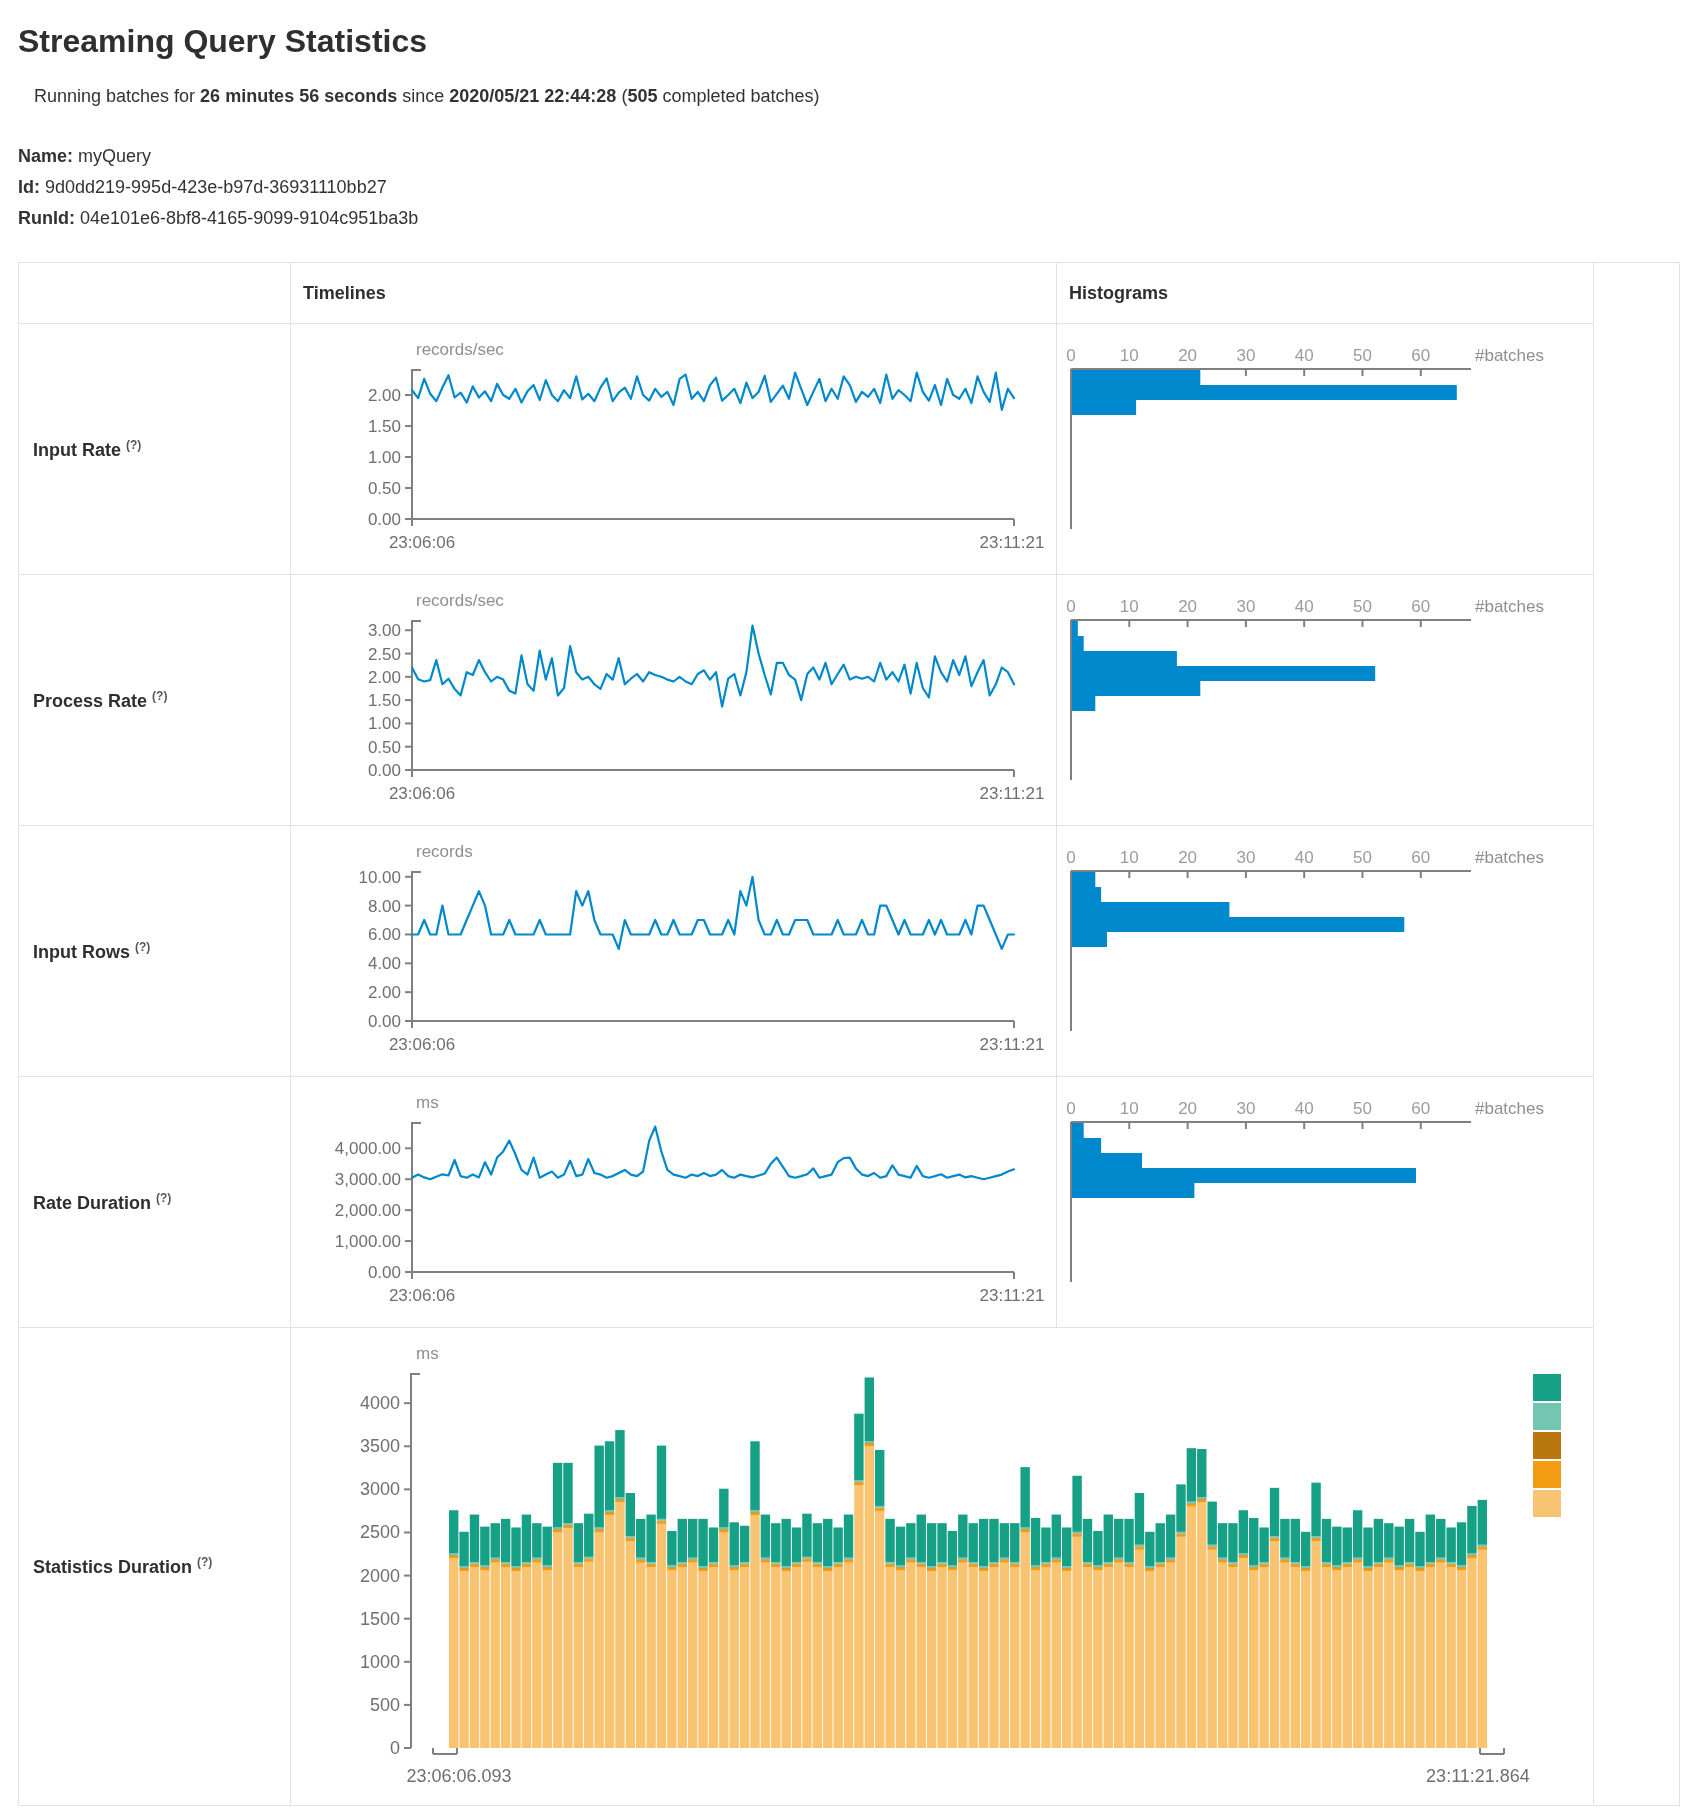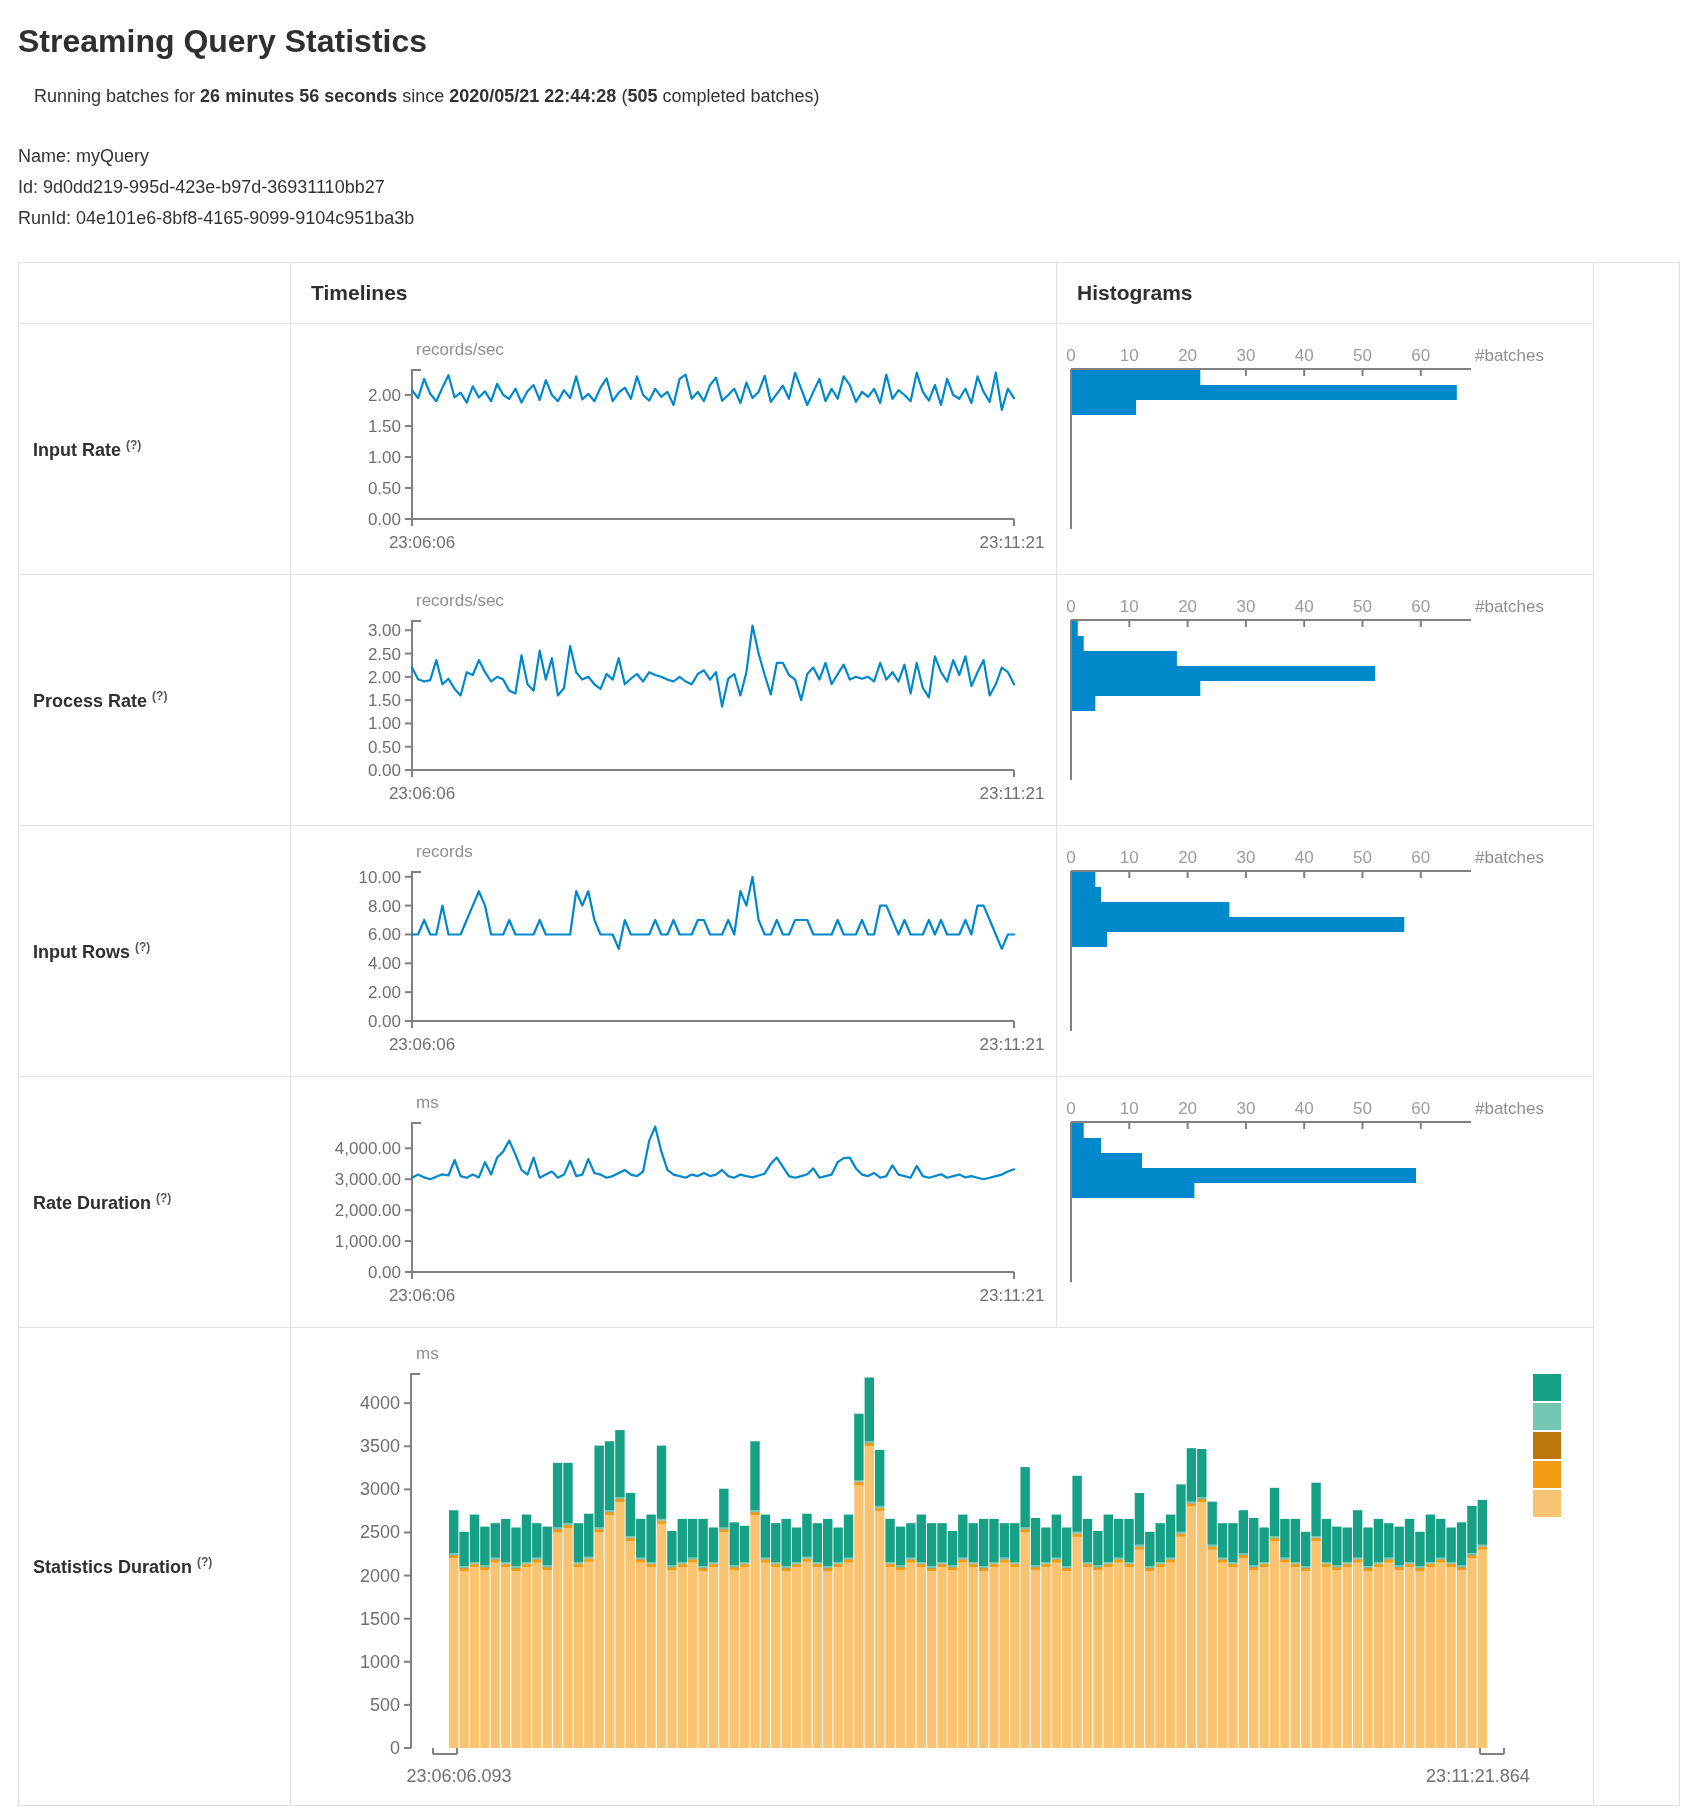--- a/index.html
+++ b/index.html
@@ -10,7 +10,7 @@
   .subtitle{font-size:18px;margin:26px 0 0 16px;color:#333;}
   .subtitle b{font-weight:bold;}
   .meta{margin:34px 0 0 0;font-size:18px;line-height:31px;}
-  .meta b{font-weight:normal;}
+  .meta b{font-weight:bold;}
   table.stats{border-collapse:collapse;table-layout:fixed;margin-top:28px;
     border:1px solid #e2e2e2;}
   table.stats td{border:1px solid #e2e2e2;padding:0;vertical-align:top;overflow:hidden;}

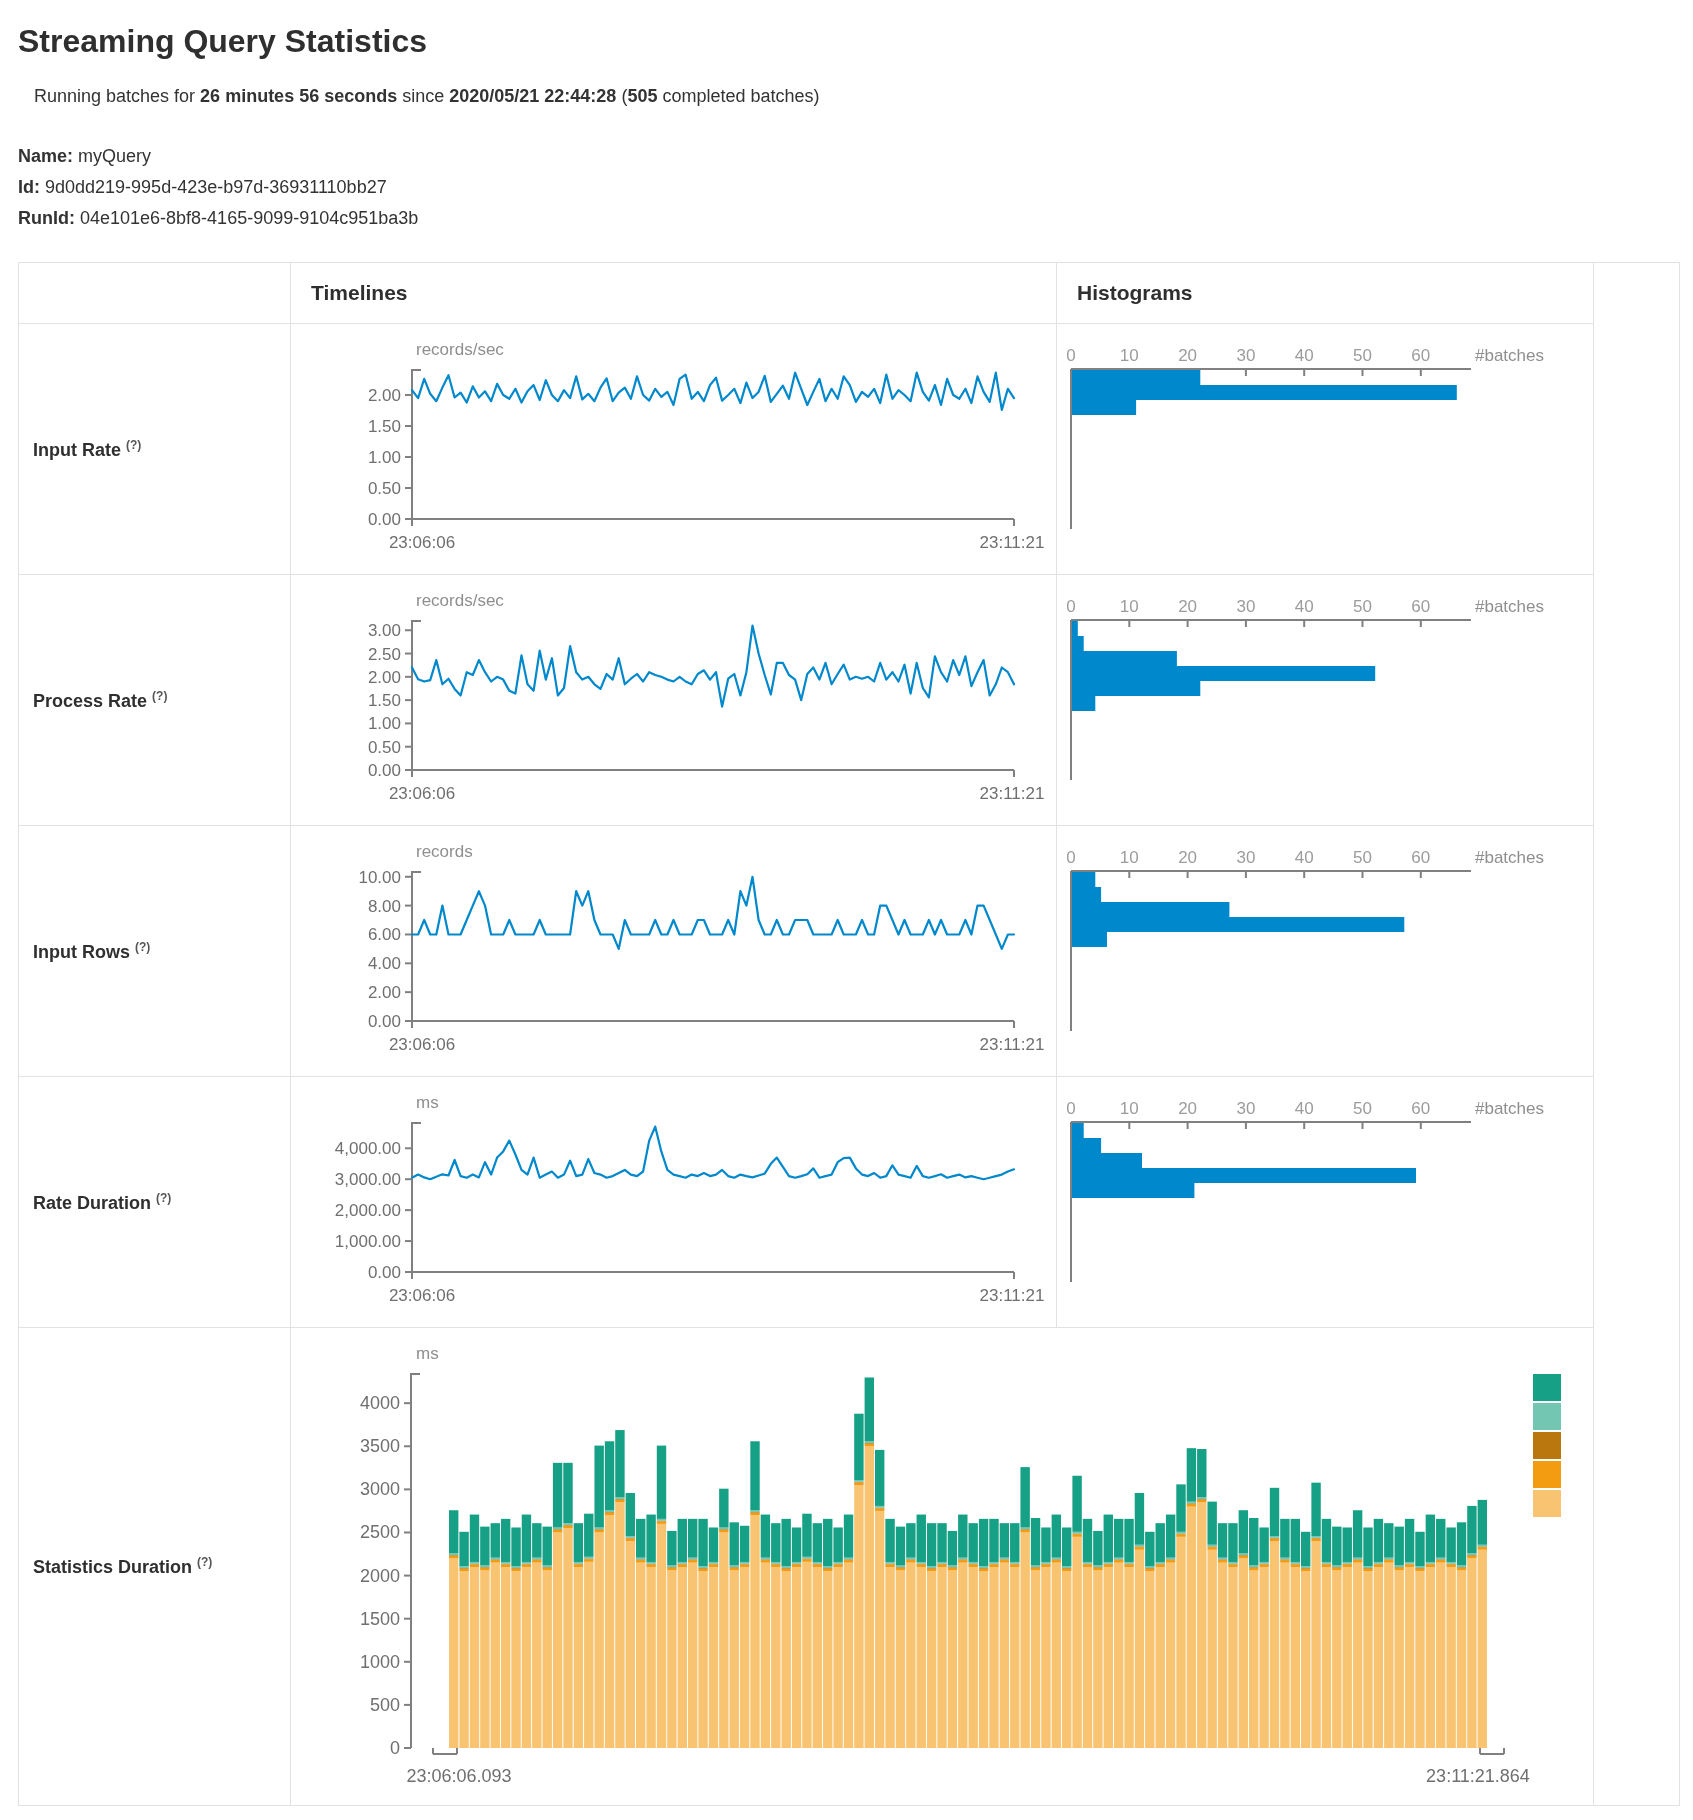--- a/index.html
+++ b/index.html
@@ -15,8 +15,8 @@
     border:1px solid #e2e2e2;}
   table.stats td{border:1px solid #e2e2e2;padding:0;vertical-align:top;overflow:hidden;}
   table.stats td.spacer-cell{border-top:none;border-bottom:none;}
-  tr.hdr td{height:60px;vertical-align:middle;font-weight:bold;font-size:21px;
-    padding-left:20px;color:#2f2f2f;}
+  tr.hdr td{height:60px;vertical-align:middle;font-weight:bold;font-size:18px;
+    padding-left:12px;color:#2f2f2f;}
   tr.chart-row td{height:250px;}
   tr.chart-row-big td{height:477px;}
   td.label-cell{vertical-align:middle !important;padding-left:14px !important;

